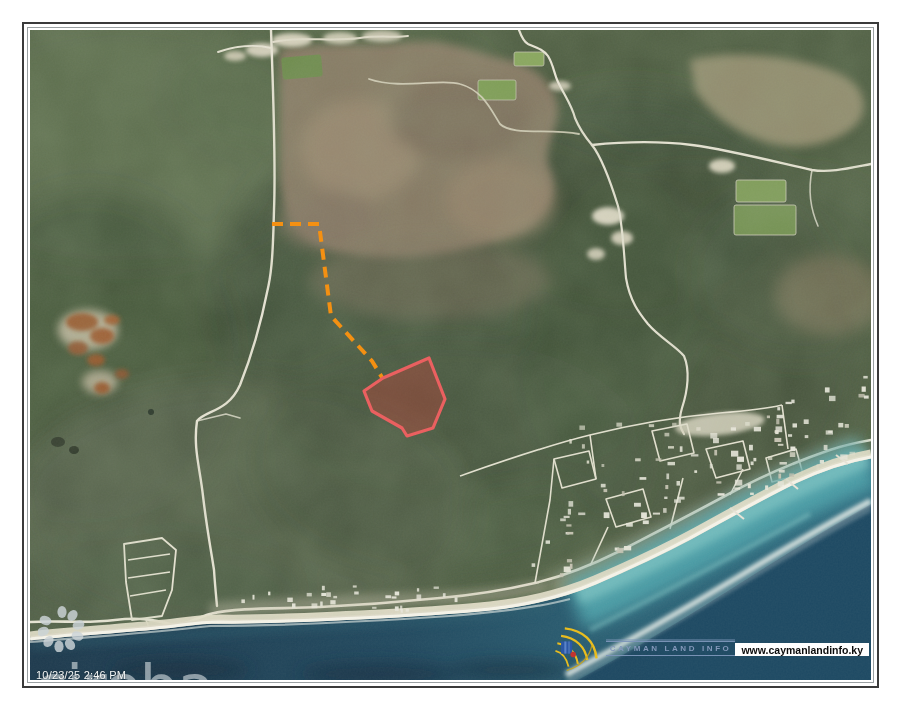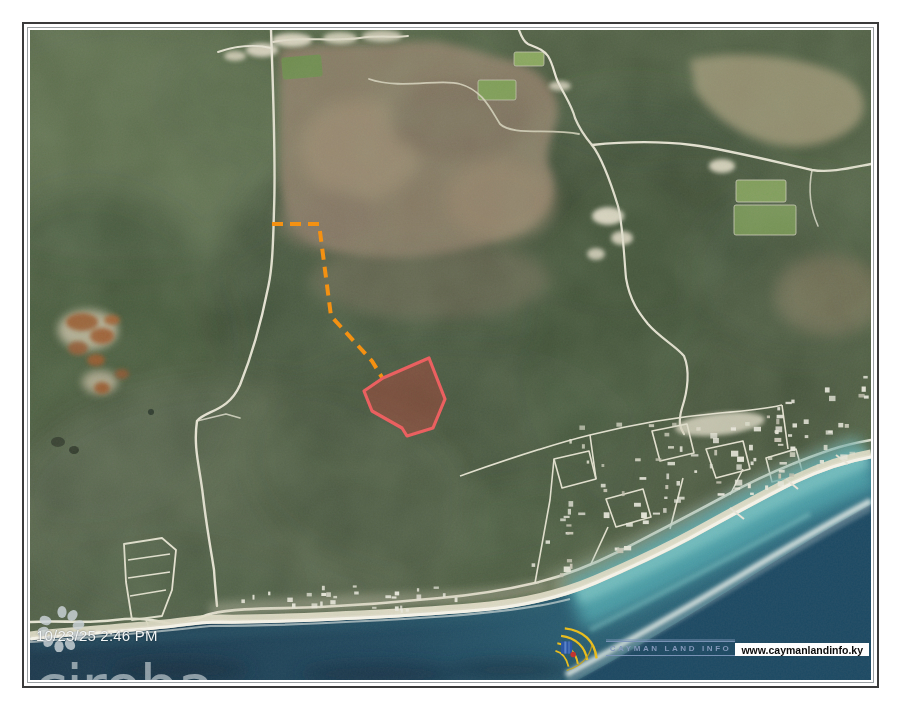--- a/index.html
+++ b/index.html
@@ -10,7 +10,7 @@
   .map-wrap svg.scene{position:absolute;left:0;top:0;}
   .wm-brand{position:absolute;left:4px;top:632px;font-family:"DejaVu Sans",sans-serif;font-size:62px;line-height:52px;font-weight:normal;letter-spacing:-2px;color:rgba(235,241,243,0.55);user-select:none;}
   .wm-flower{position:absolute;left:8px;top:576px;}
-  .wm-time{position:absolute;left:6px;top:597px;font-size:15px;color:#f3f6f6;text-shadow:0 0 2px rgba(0,0,0,.55);letter-spacing:.2px;}
+  .wm-time{position:absolute;left:6px;top:639px;font-size:11px;color:#f3f6f6;text-shadow:0 0 2px rgba(0,0,0,.55);letter-spacing:.2px;}
   .provider{position:absolute;right:2px;bottom:5px;display:flex;align-items:center;}
   .provider .txt{display:flex;flex-direction:row;align-items:center;margin-left:2px;}
   .provider .name{font-size:8px;font-weight:bold;letter-spacing:2.6px;color:#8398ba;text-align:center;white-space:nowrap;padding:2px 4px;border-top:1px solid rgba(125,150,185,.95);border-bottom:1px solid rgba(125,150,185,.95);box-shadow:0 -2px 0 rgba(125,150,185,.45);}

